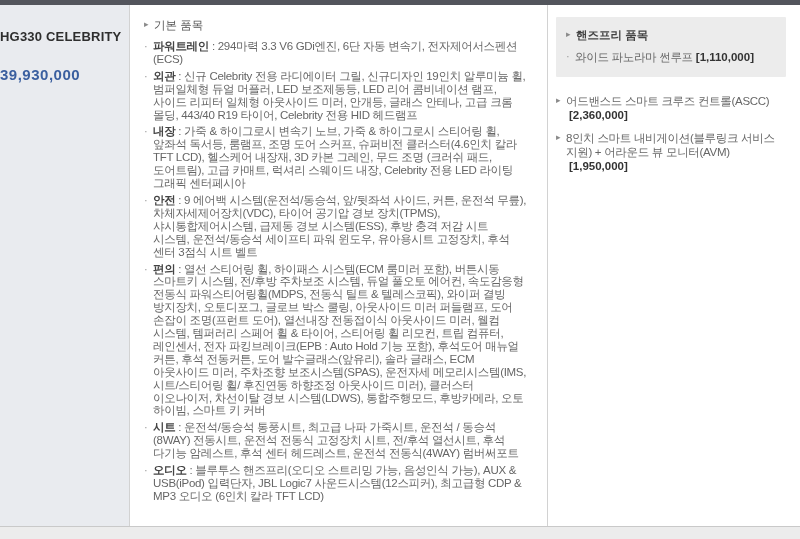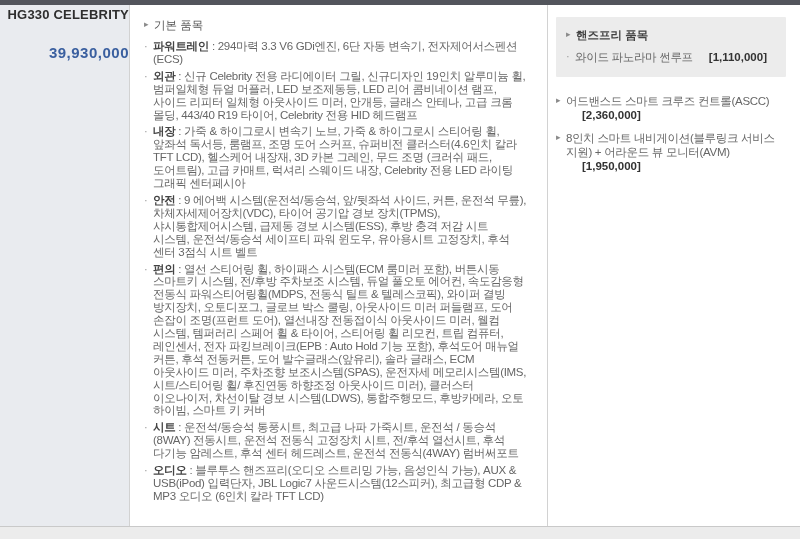--- a/index.html
+++ b/index.html
@@ -20,7 +20,7 @@
   .left{
     width:130px;flex:none;box-sizing:border-box;
     background:#e9ebef;border-right:1px solid #d2d2d2;
-    text-align:right;
+    text-align:left;padding-top:22px;
   }
   .model{font-size:13px;font-weight:bold;color:#2e2e2e;line-height:19px;letter-spacing:0.2px;}
   .price{font-size:15px;font-weight:bold;color:#3a5f9f;margin-top:20px;letter-spacing:0.5px;}

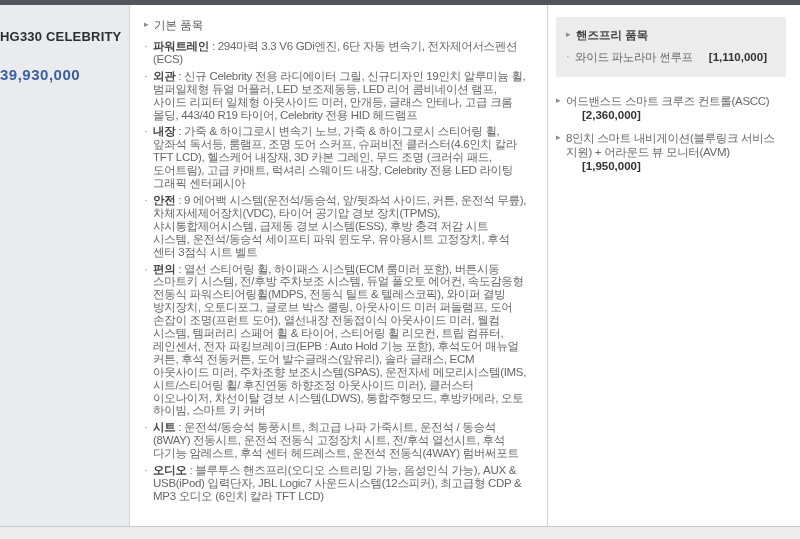--- a/index.html
+++ b/index.html
@@ -51,7 +51,7 @@
   .opt-feat{display:flex;font-size:11.5px;color:#666;line-height:14px;}
   .opt-item{display:flex;font-size:11.5px;color:#666;line-height:14px;margin-bottom:9px;}
   .opt-text{letter-spacing:-0.3px;word-break:keep-all;}
-  .opt-price{font-weight:bold;color:#333;margin-left:16px;letter-spacing:0;}
+  .opt-price{font-weight:bold;color:#333;margin-left:3px;letter-spacing:0;}
 </style>
 </head>
 <body>

